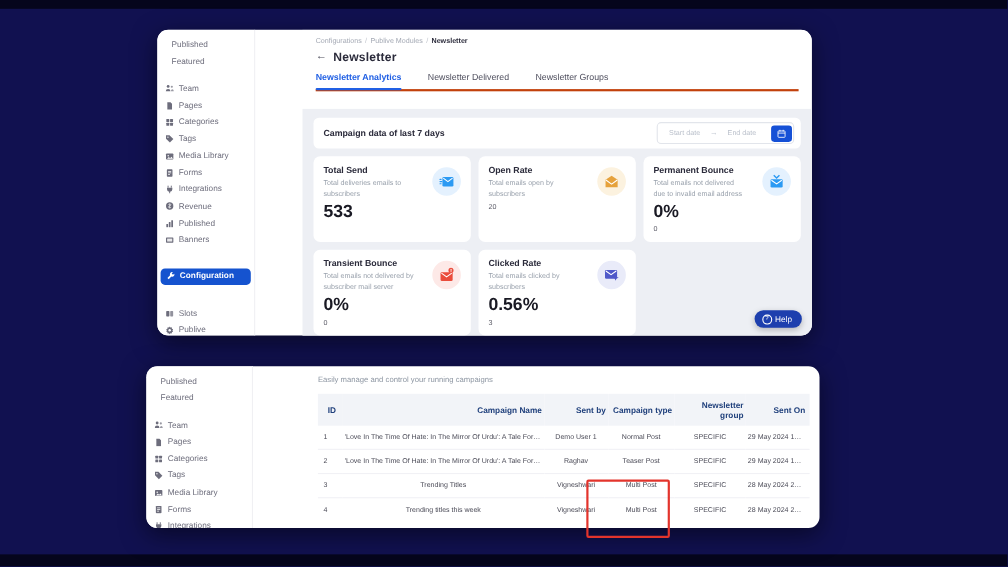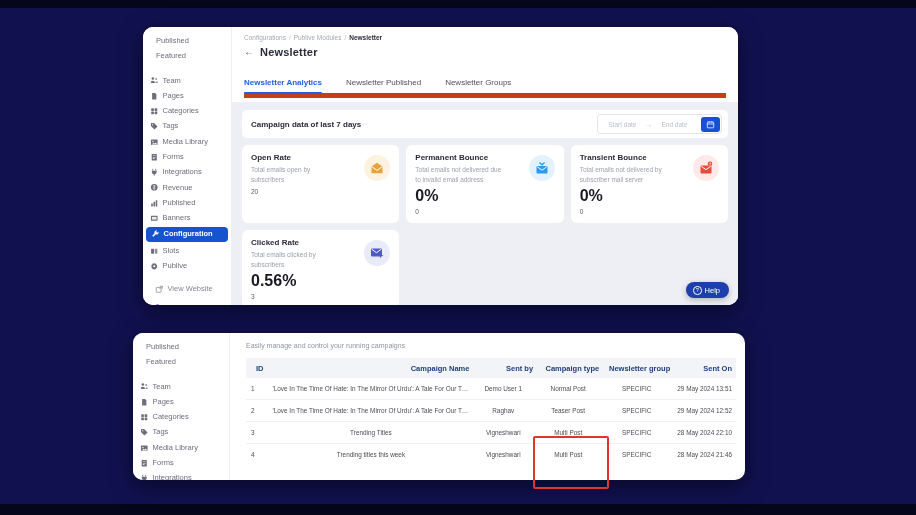--- a/index.html
+++ b/index.html
@@ -14,7 +14,7 @@
   .strip-bottom { position:absolute; left:0; bottom:0; width:100%; height:11px; background:#05051c; }
 
   .panel { position:absolute; background:#fff; border-radius:10px; display:flex;
-           box-shadow:0 6px 22px rgba(0,0,0,.5); overflow:hidden; }
+           box-shadow:0 6px 22px rgba(0,0,0,.5); overflow:hidden;gap:43px; }
   .panel-top    { left:143px; top:27px;  width:595px; height:278px; }
   .panel-bottom { left:133px; top:333px; width:612px; height:147px; }
 

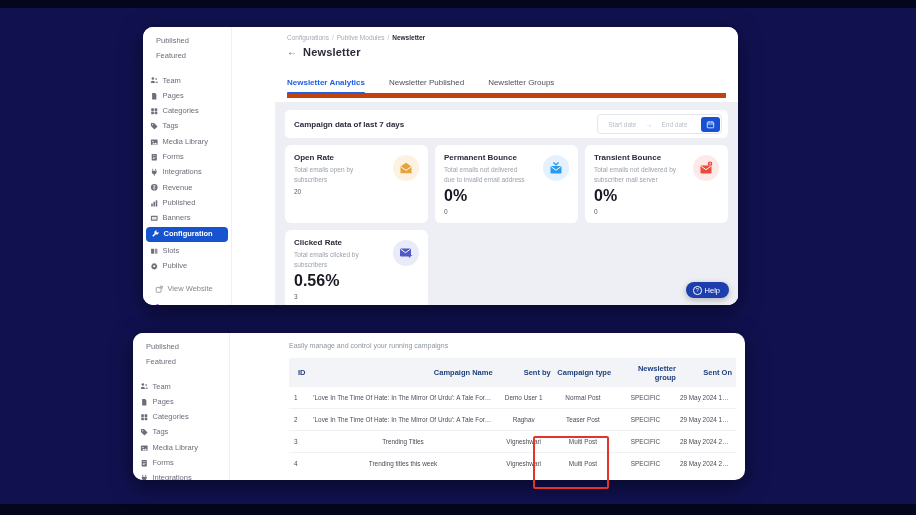--- a/index.html
+++ b/index.html
@@ -46,7 +46,7 @@
   .title-row { display:flex; align-items:center; gap:6px; }
   .back-arrow { font-size:10px; color:#4a4a58; line-height:1; }
   .page-title { font-size:11px; font-weight:bold; color:#2b2b3b; letter-spacing:.2px; }
-  .tabs { display:flex; gap:24px; margin-top:20px; border-bottom:5px solid #c2410c; }
+  .tabs { display:flex; gap:24px; margin-top:8px; border-bottom:2px solid #c2410c; }
   .tab { font-size:8px; color:#4f4f5e; padding-bottom:6px; position:relative; cursor:pointer; }
   .tab.active { color:#2160e4; font-weight:bold; }
   .tab.active::after { content:""; position:absolute; left:0; right:0; bottom:-1px; height:2px;

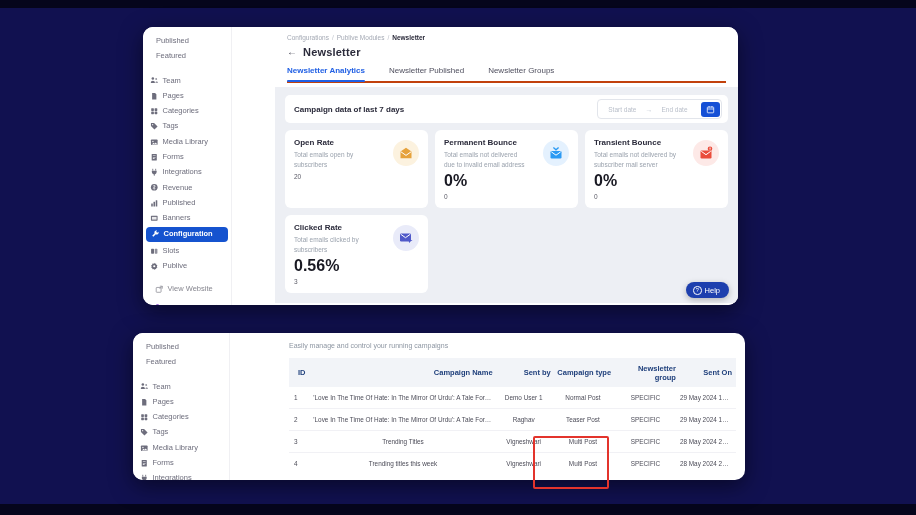--- a/index.html
+++ b/index.html
@@ -275,7 +275,7 @@
     </div>
     <div class="tabs" id="tabs">
         <div class="tab active">Newsletter Analytics</div>
-        <div class="tab">Newsletter Published</div>
+        <div class="tab">Newsletter Delivered</div>
         <div class="tab">Newsletter Groups</div>
       </div>
 

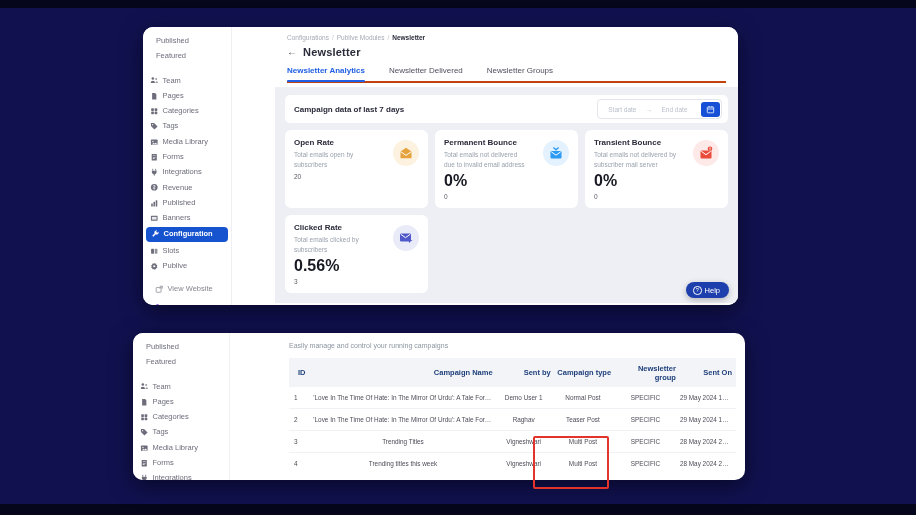--- a/index.html
+++ b/index.html
@@ -52,7 +52,7 @@
   .tab.active::after { content:""; position:absolute; left:0; right:0; bottom:-1px; height:2px;
                        background:#2160e4; border-radius:2px; }
 
-  .content-gray { flex:1; margin:4px -12px; padding:8px 10px 10px 10px; background:#edeff4; }
+  .content-gray { flex:1; margin:16px -12px; padding:8px 10px 10px 10px; background:#edeff4; }
   .filter-bar { background:#fff; border-radius:5px; padding:4px 6px 4px 9px; display:flex;
                 justify-content:space-between; align-items:center; margin-bottom:7px; }
   .filter-label { font-size:8px; font-weight:bold; color:#2b2b3b; }

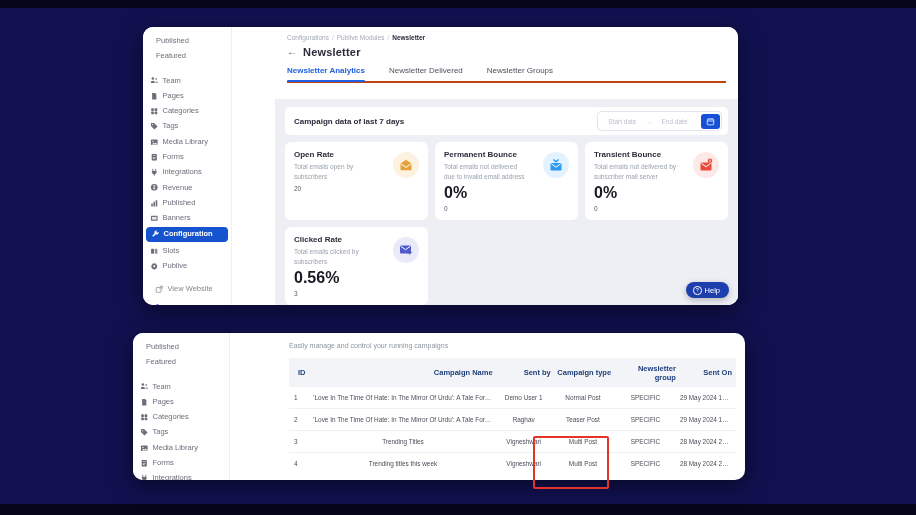--- a/index.html
+++ b/index.html
@@ -297,6 +297,21 @@
         </div>
       </div>
       <div class="cards" id="cards">
+          <div class="card">
+            <div class="card-title">Total Send</div>
+            <div class="card-desc">Total deliveries emails to subscribers</div>
+            <div class="card-value">533</div>
+            <div class="card-sub"></div>
+            <div class="card-icon" style="background:#e4f1fe;color:#2b9af3">
+              <svg viewBox="0 0 14 14" fill="currentColor" xmlns="http://www.w3.org/2000/svg">
+                <rect x="3.2" y="3" width="10" height="8.5" rx="1.2"></rect>
+                <path d="M4 3.9l4.2 3.2 4.2-3.2" fill="none" stroke="#fff" stroke-width="1"></path>
+                <rect x=".5" y="4.6" width="2" height="1" rx=".5"></rect>
+                <rect x=".5" y="6.6" width="2.8" height="1" rx=".5"></rect>
+                <rect x=".5" y="8.6" width="2" height="1" rx=".5"></rect>
+              </svg>
+            </div>
+          </div>
           <div class="card">
             <div class="card-title">Open Rate</div>
             <div class="card-desc">Total emails open by subscribers</div>

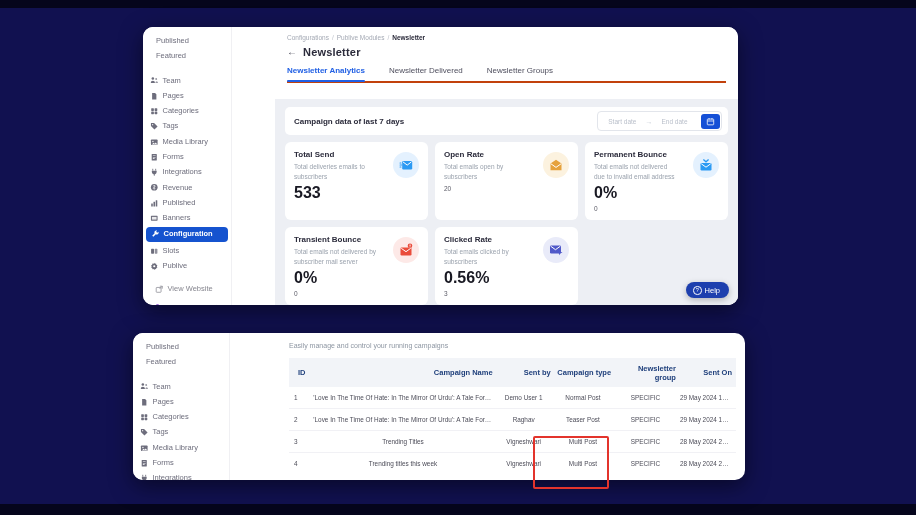--- a/index.html
+++ b/index.html
@@ -29,7 +29,7 @@
   .side-item.group-gap { margin-top:9px; }
   .side-item .si { width:8.5px; height:8.5px; flex-shrink:0; display:inline-flex; }
   .side-item .si svg { width:100%; height:100%; }
-  .side-item.active { background:#1553cf; color:#fff; border-radius:4px; margin:1px 3px; padding-left:5px; font-weight:bold;align-items:center; }
+  .side-item.active { background:#1553cf; color:#fff; border-radius:4px; margin:18px 3px; padding-left:5px; font-weight:bold;align-items:center; }
   .side-item.view-web { margin-top:8px; padding-left:12px; color:#86868f; }
   .side-footer { margin-top:auto; display:flex; align-items:center; gap:3px; padding:6px 10px 8px 9px; }
   .avatar { width:11px; height:11px; color:#7a35c8; display:inline-flex; }

